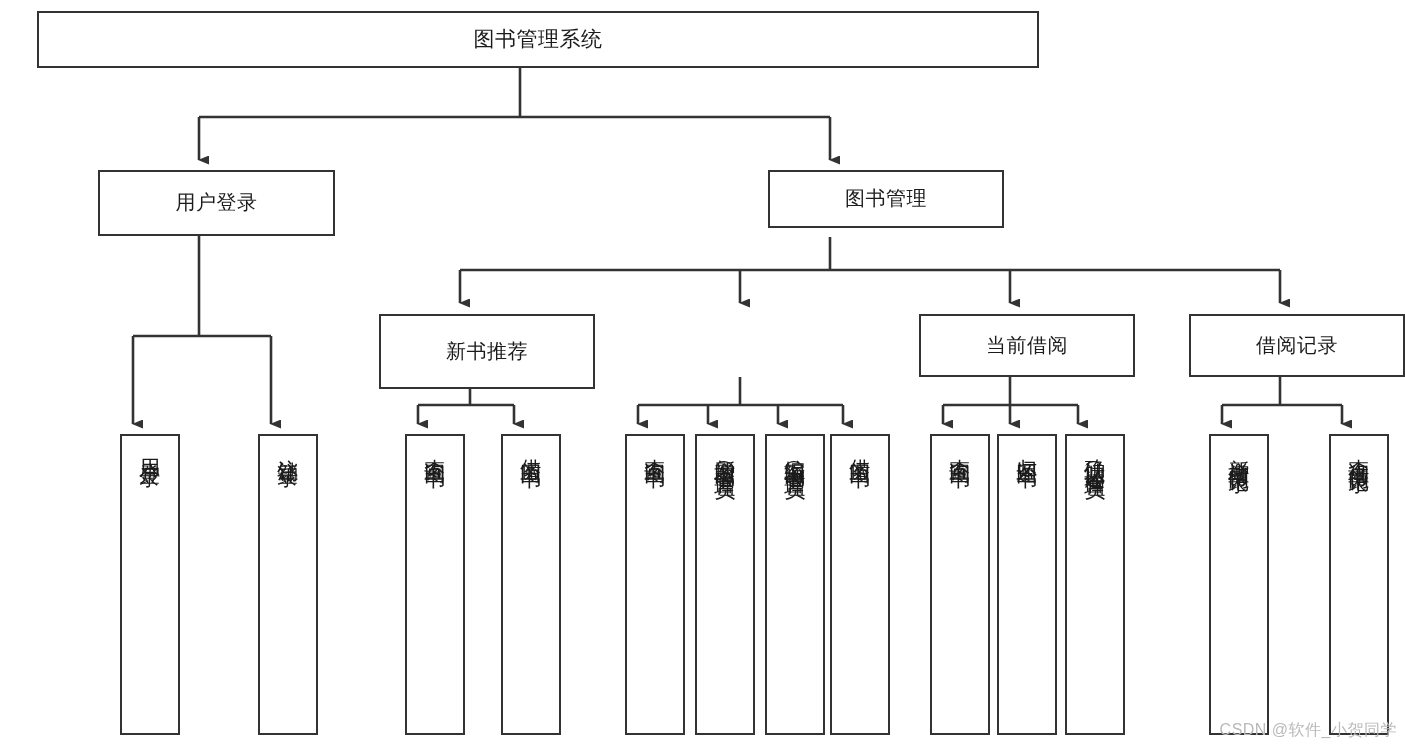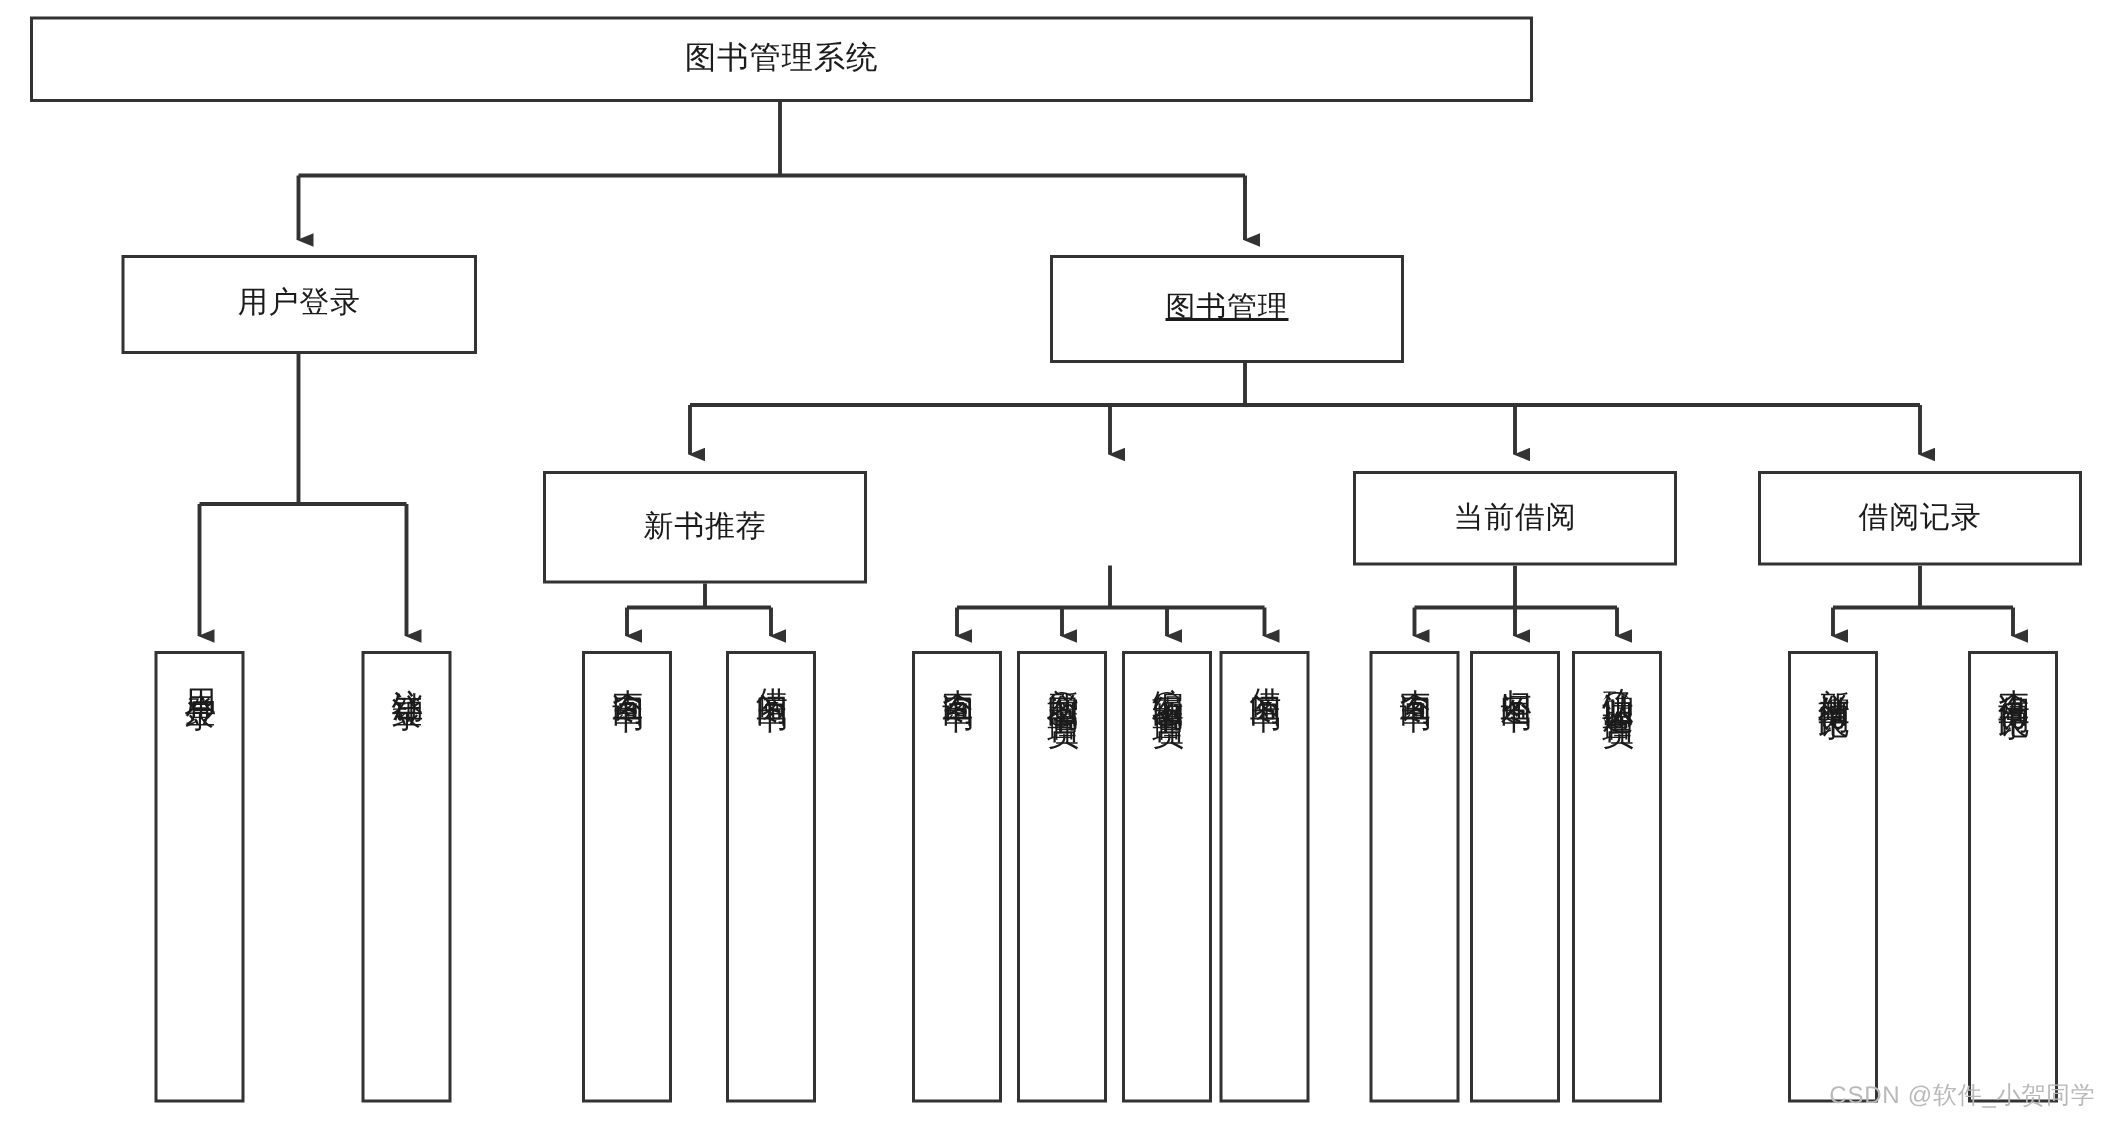--- a/index.html
+++ b/index.html
@@ -36,6 +36,7 @@
     justify-content: center;
     color: #1b1b1b;
     z-index: 2;
+    margin-left: 17px;
   }
   .node-label {
     display: block;

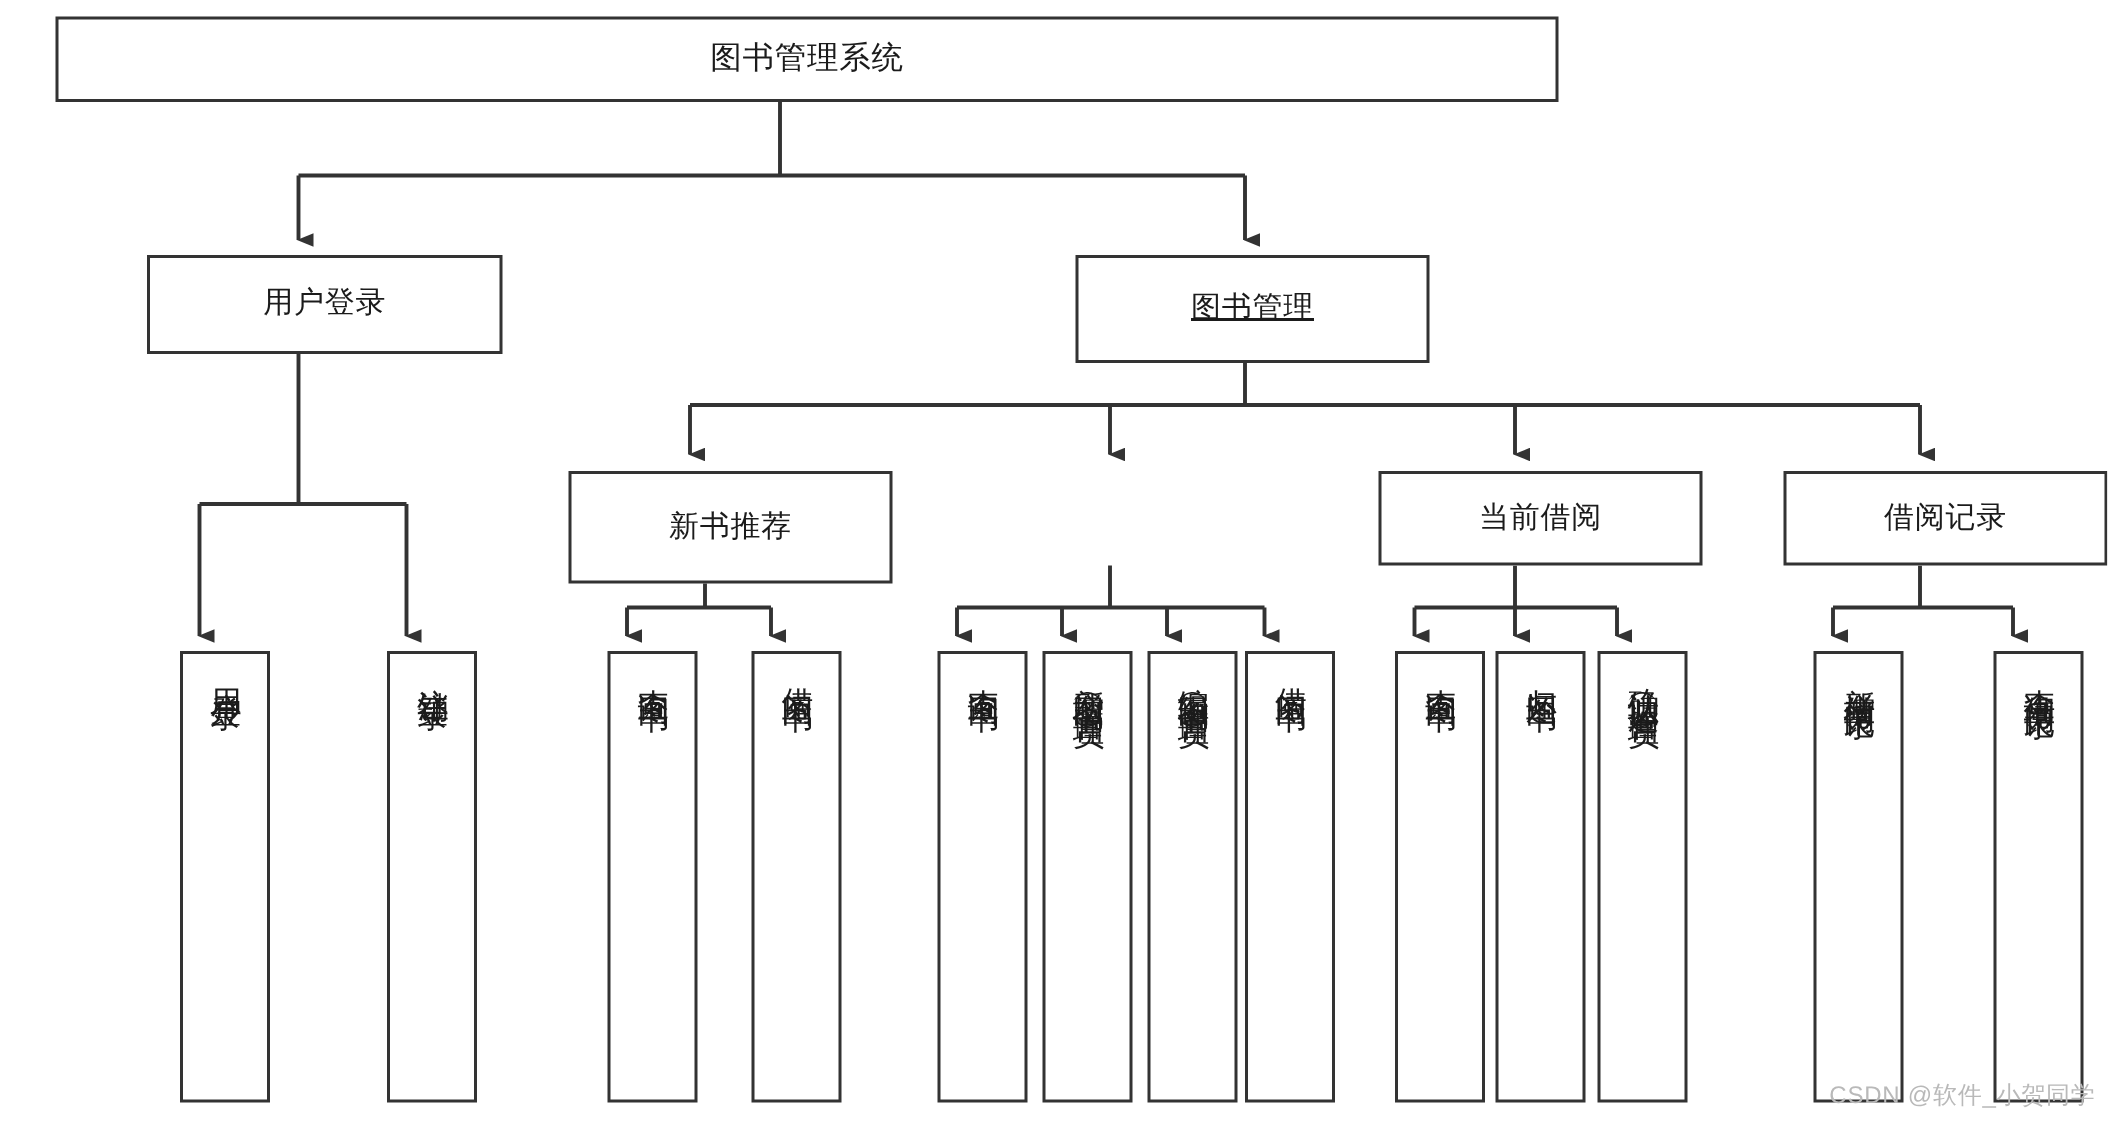--- a/index.html
+++ b/index.html
@@ -133,7 +133,7 @@
   <div class="node level-2" style="left:81px; top:170px; width:237px; height:66px;">
     <span class="node-label">用户登录</span>
   </div>
-  <div class="node level-2" style="left:700px; top:170px; width:236px; height:72px;text-decoration:underline;">
+  <div class="node level-2" style="left:751px; top:170px; width:236px; height:58px;">
     <span class="node-label">图书管理</span>
   </div>
 

